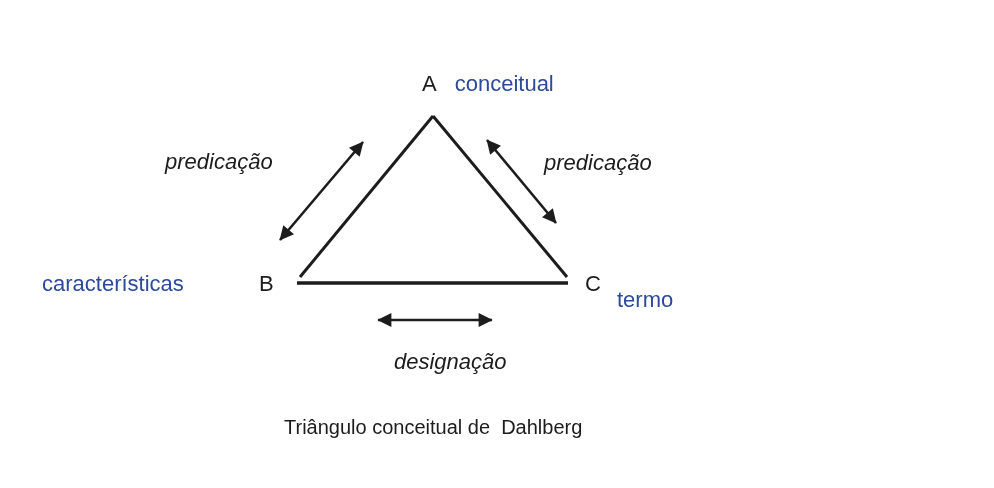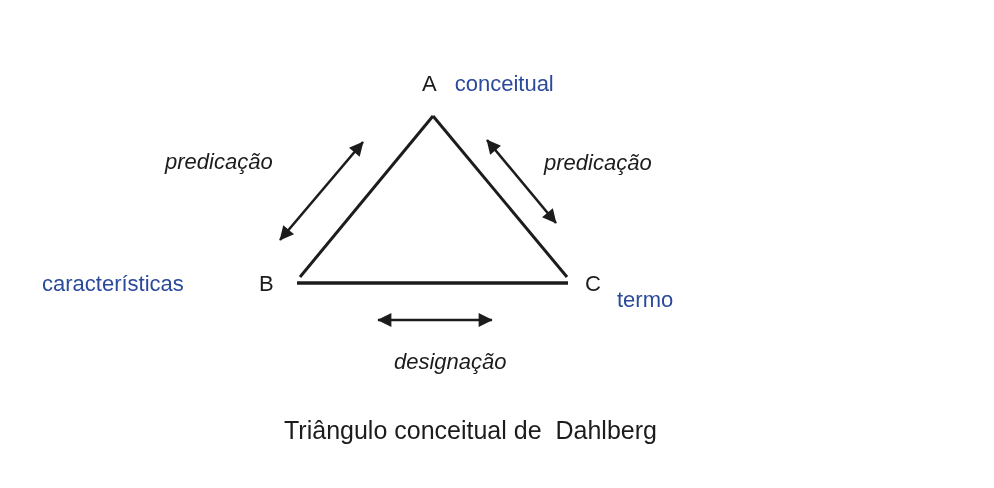--- a/index.html
+++ b/index.html
@@ -42,7 +42,7 @@
   .vertex-name { color: var(--accent-blue, #2b4a9b); }
   .caption {
     position: absolute;
-    font-size: 25px;
+    font-size: 20px;
     line-height: 1.2;
     color: #1c1c1c;
     white-space: pre;

